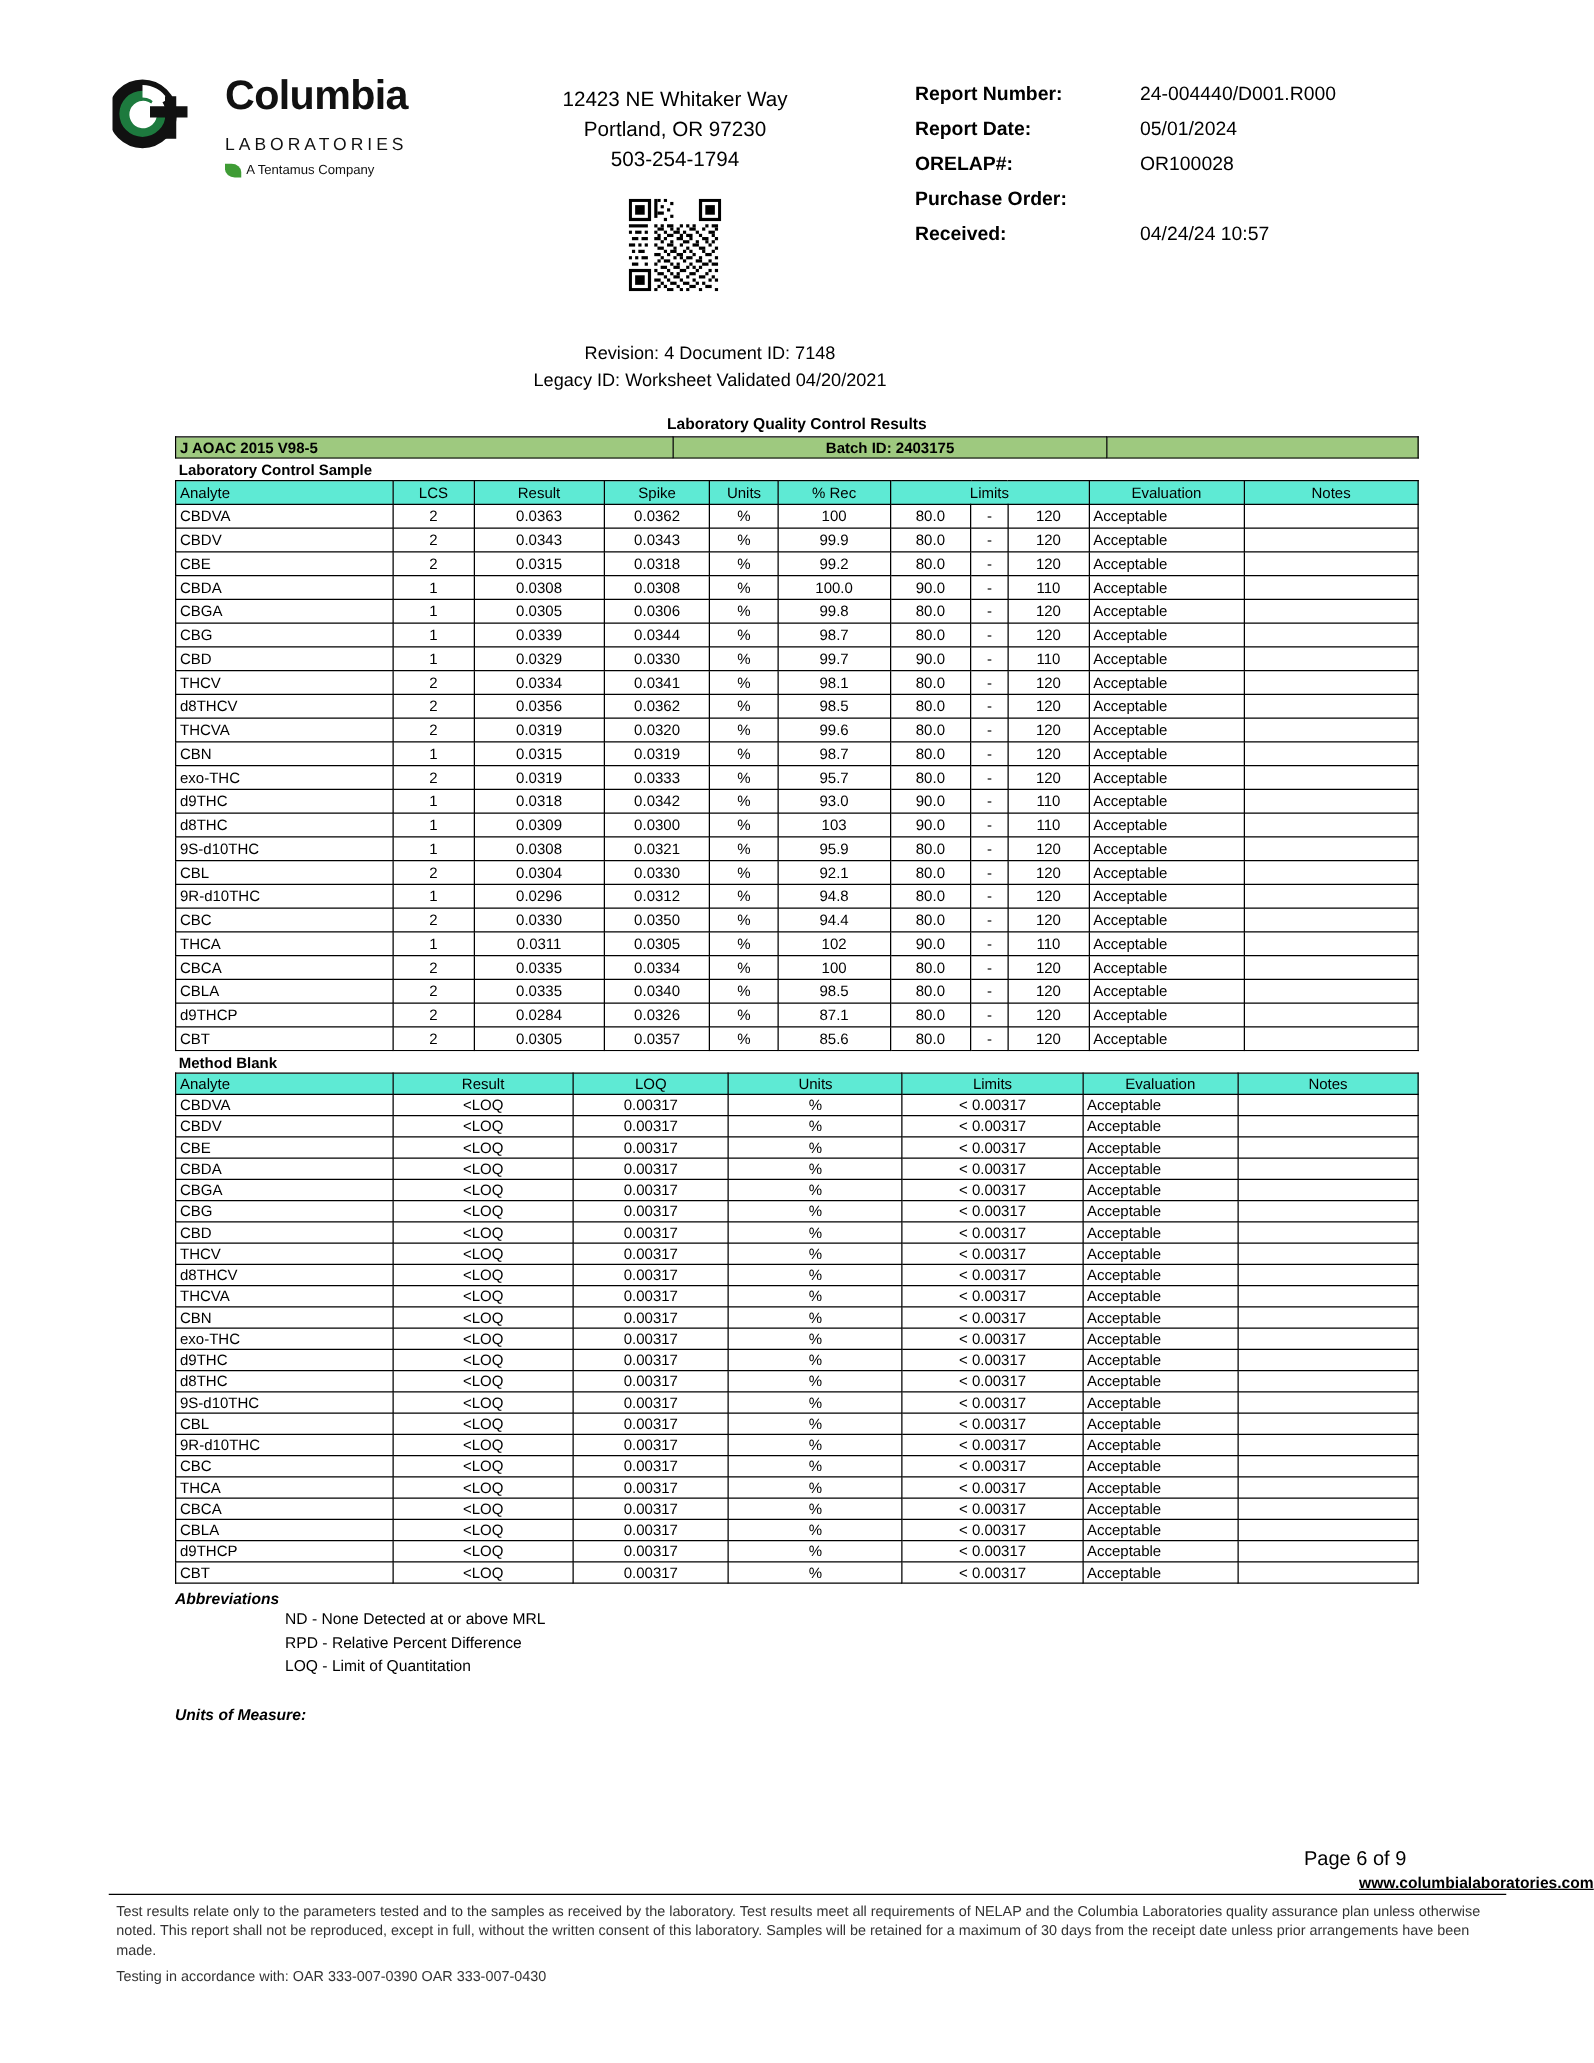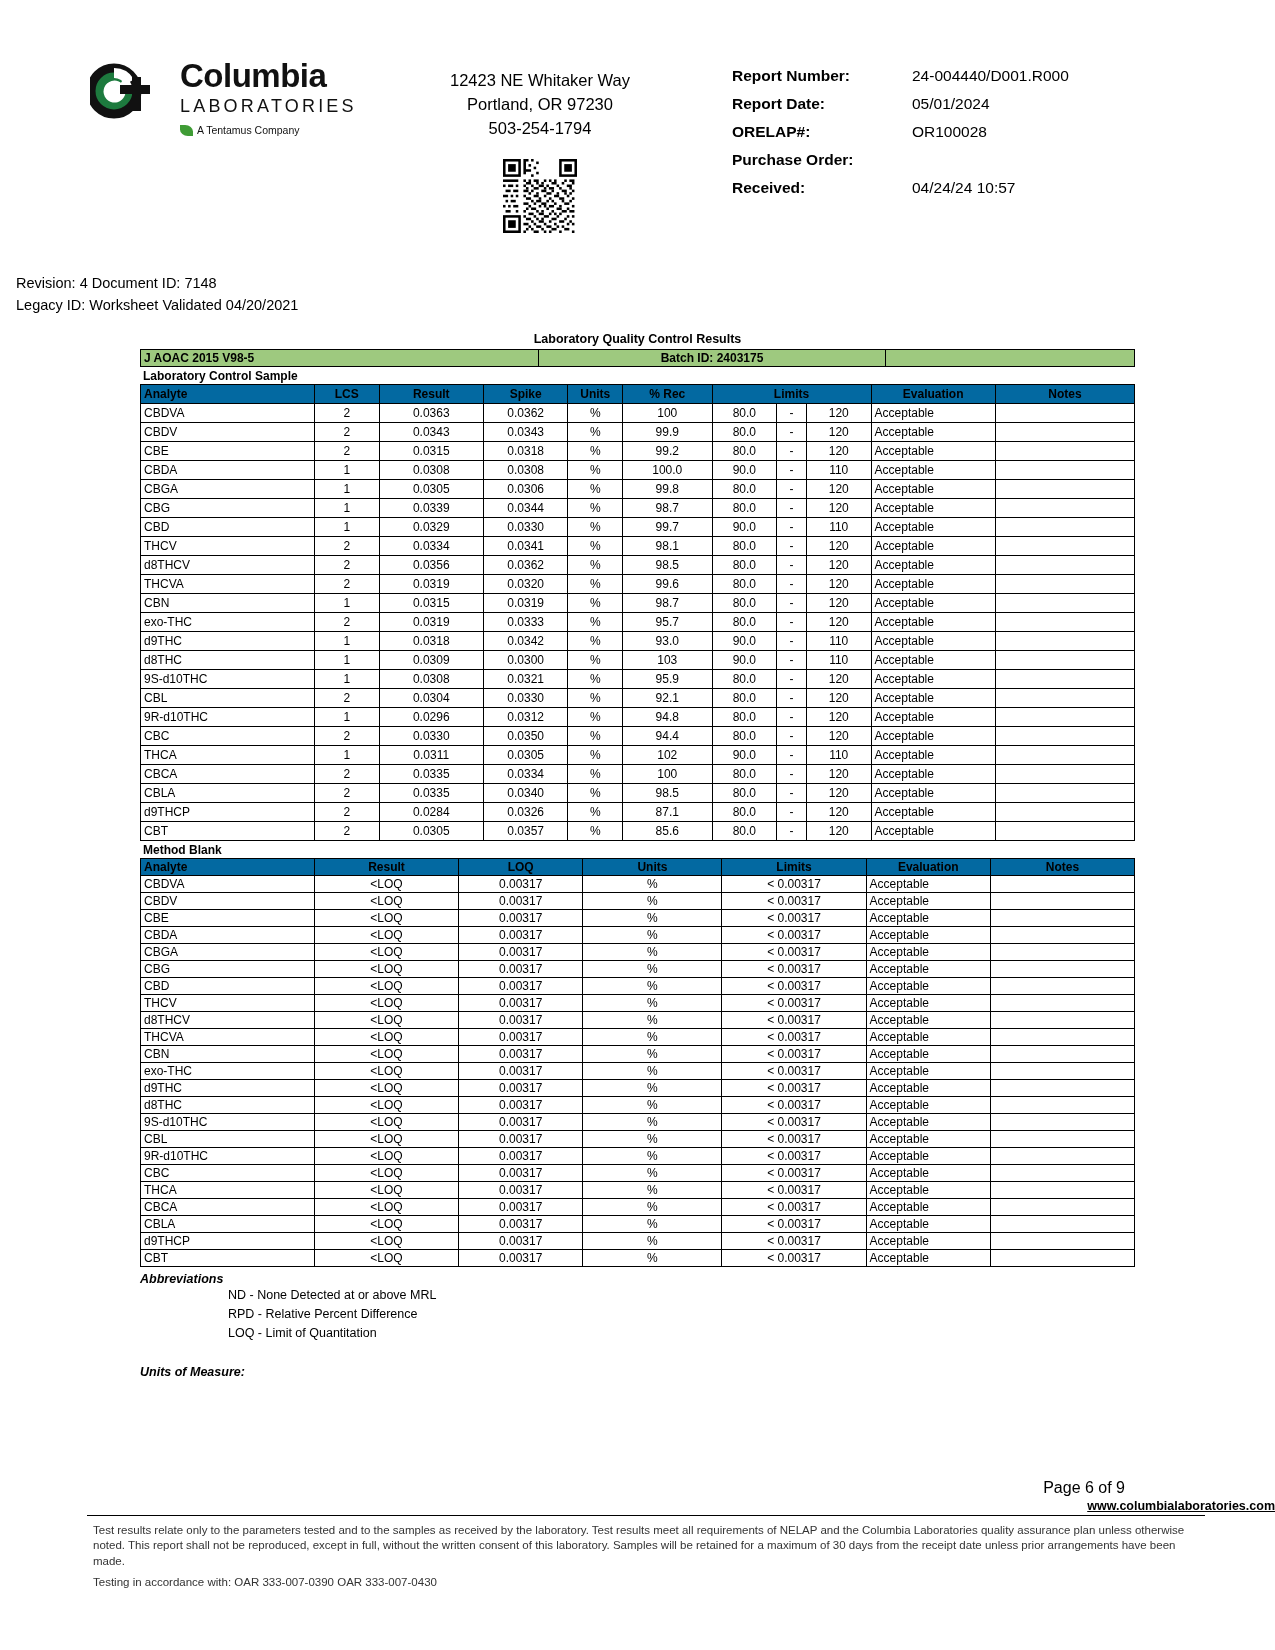--- a/index.html
+++ b/index.html
@@ -19,7 +19,7 @@
   .logo-mark { position:relative; width:84px; height:72px; flex:0 0 auto; }
   .logo-text { margin-left:6px; padding-top:4px; }
   .logo-name { font-size:33px; font-weight:bold; letter-spacing:-0.5px; color:#111; line-height:1; }
-  .logo-sub { font-size:18px; letter-spacing:3.2px; color:#111; margin-top:4px; }
+  .logo-sub { font-size:14px; letter-spacing:3.2px; color:#111; margin-top:15px; }
   .logo-tent { font-size:10.5px; color:#111; margin-top:7px; display:flex; align-items:center; gap:4px; }
   .leaf { width:13px; height:11px; background:#3f9c35; border-radius:0 60% 0 60%; display:inline-block; }
 

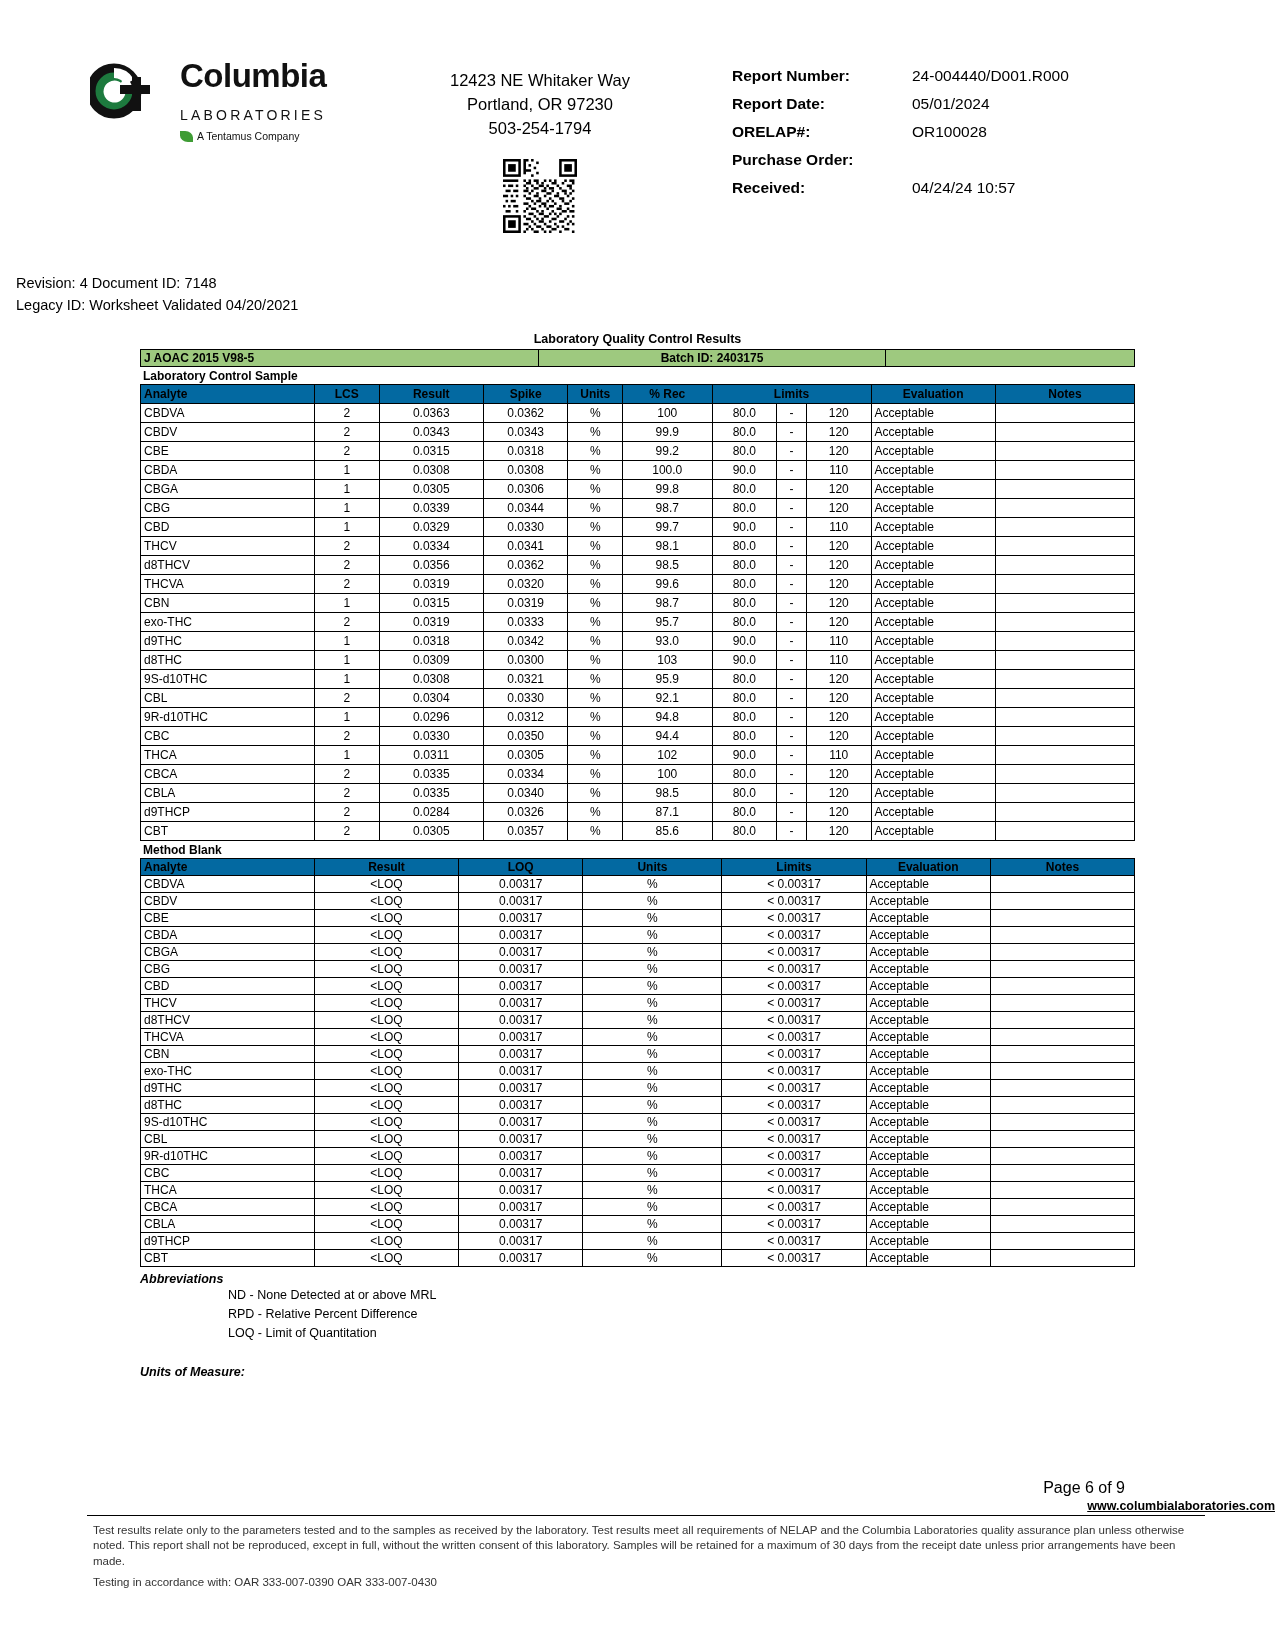--- a/index.html
+++ b/index.html
@@ -32,7 +32,7 @@
   .meta-label { width:180px; font-weight:bold; }
   .meta-val { }
 
-  .revision { text-align:left; padding:40px 155px 0 16px; font-size:14.5px; line-height:1.5; }
+  .revision { text-align:center; padding:40px 155px 0 16px; font-size:14.5px; line-height:1.5; }
 
   
   .content { padding:0 140px 0 140px; }

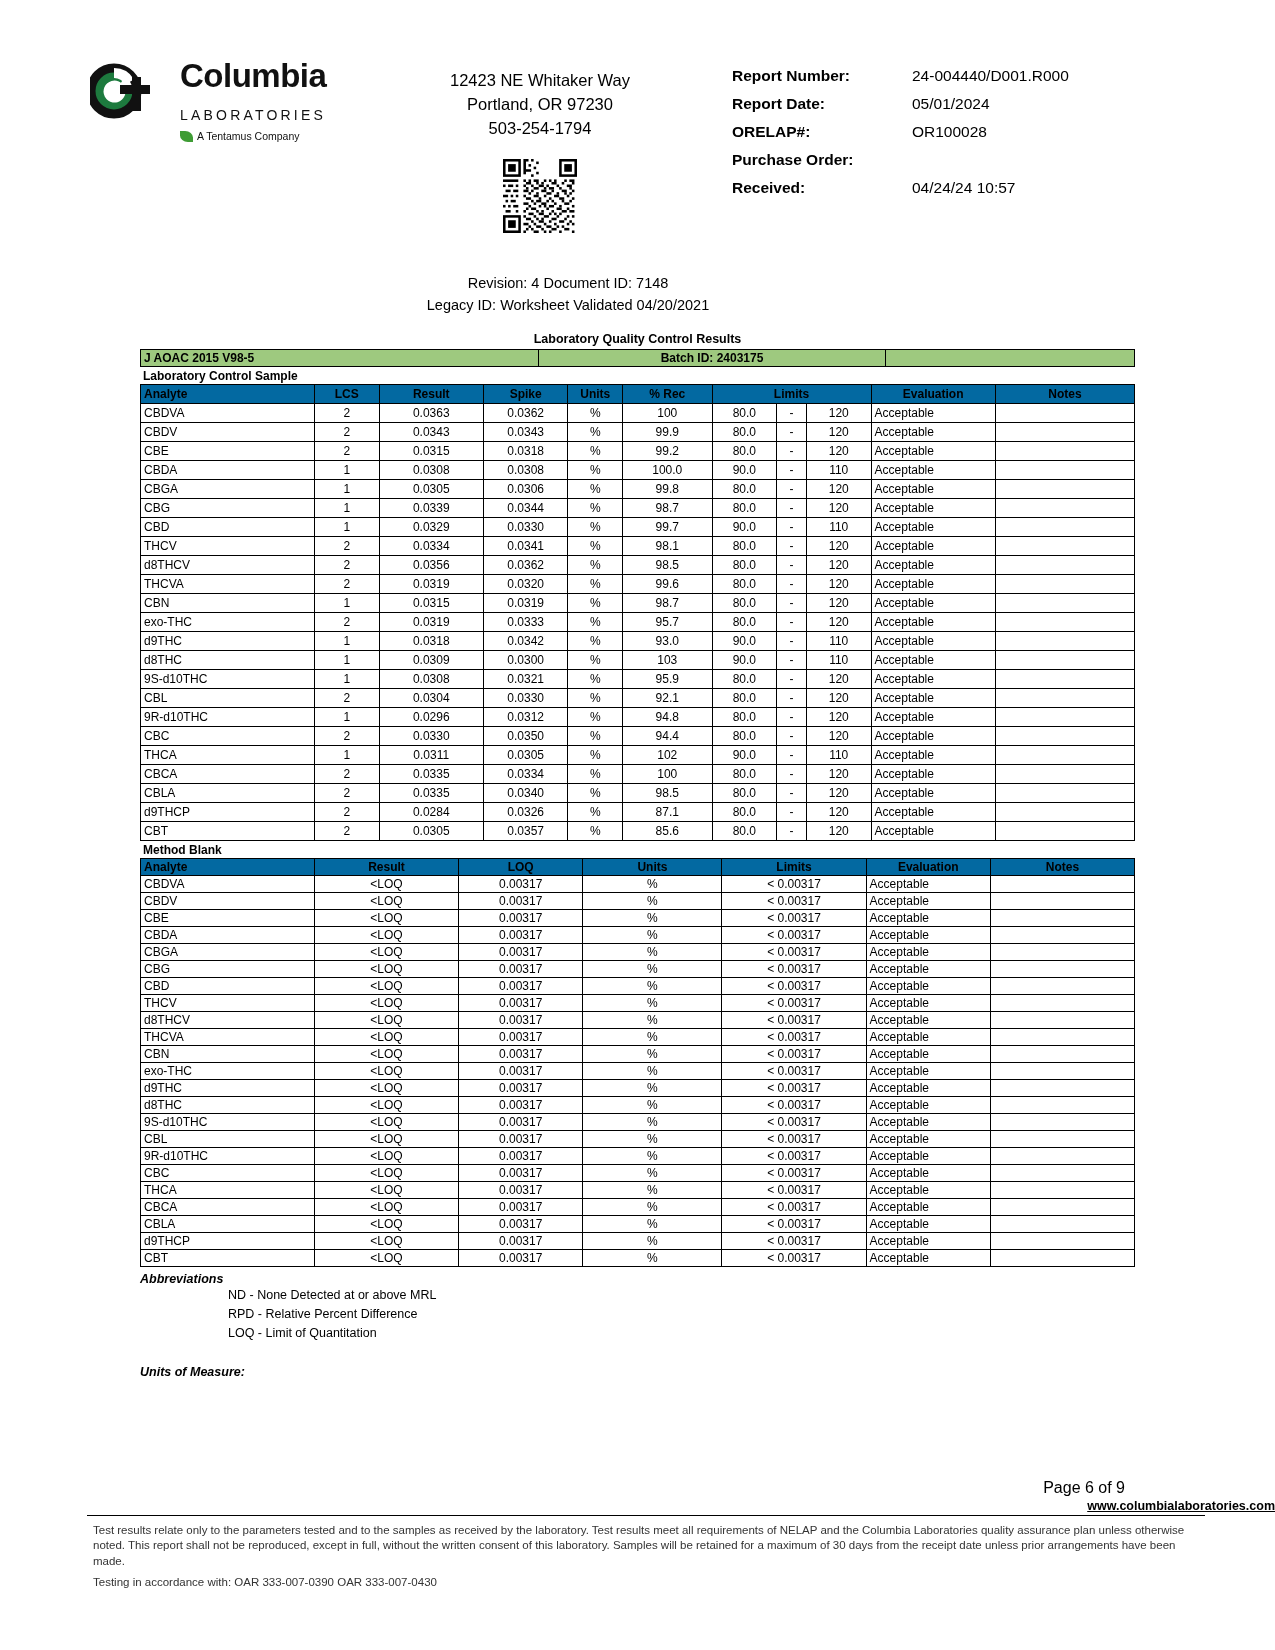--- a/index.html
+++ b/index.html
@@ -43,7 +43,7 @@
 
   .greenbar td { background:#9ec97f; font-weight:bold; font-size:12px; border:1px solid #000; }
   .sect { font-weight:bold; font-size:12px; padding:2px 3px 1px 3px; border:none !important; background:#fff; }
-  .hdr td { background:#0369a1; font-weight:bold; text-align:center; font-size:12px; }
+  .hdr td { background:#5eead4; font-weight:normal; text-align:center; font-size:12px; }
   .hdr td.left { text-align:left; }
   .c { text-align:center; }
   .l { text-align:left; }

